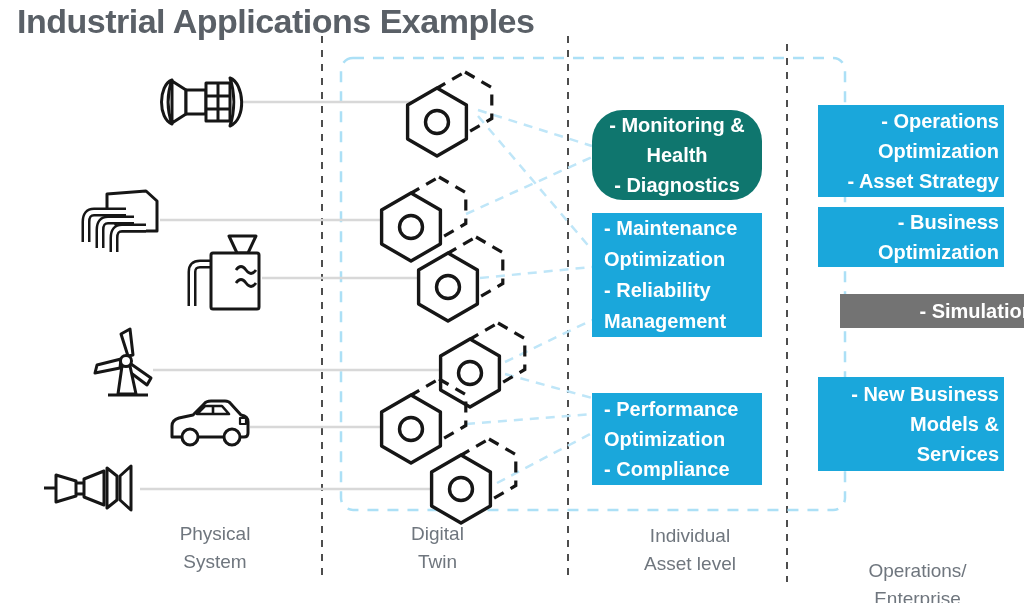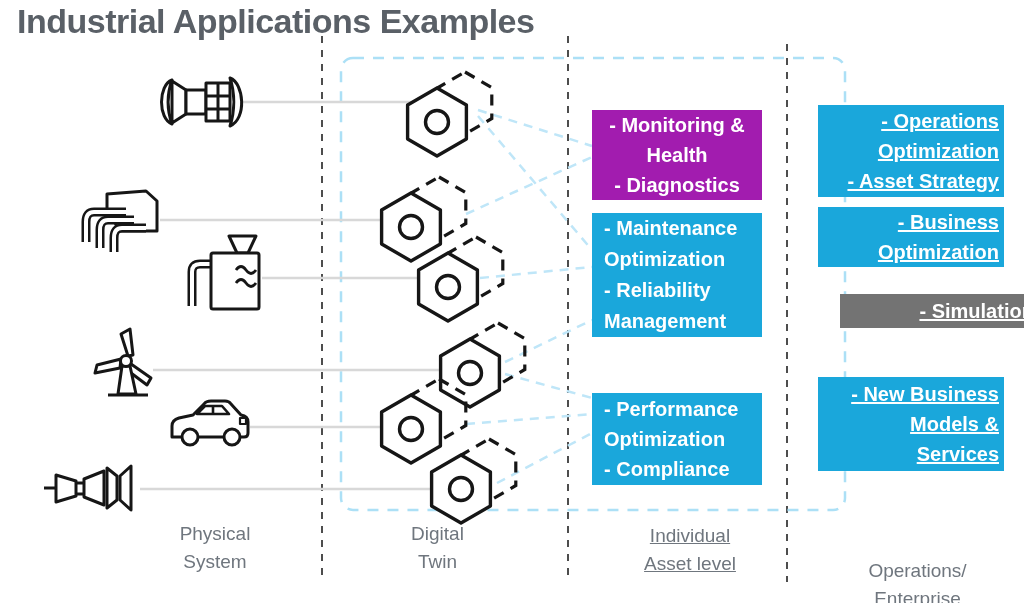--- a/index.html
+++ b/index.html
@@ -137,7 +137,7 @@
 
   <div id="title">Industrial Applications Examples</div>
 
-  <div class="bluebox center" style="left:592px;top:110px;width:170px;height:90px;background:#a21caf;">- Monitoring &amp;
+  <div class="bluebox center" style="left:592px;top:110px;width:170px;height:90px;background:#0f766e;border-radius:31px;">- Monitoring &amp;
 Health
 - Diagnostics</div>
   <div class="bluebox left" style="left:592px;top:213px;width:170px;height:124px;line-height:31px;background:#1AA7DB;">- Maintenance

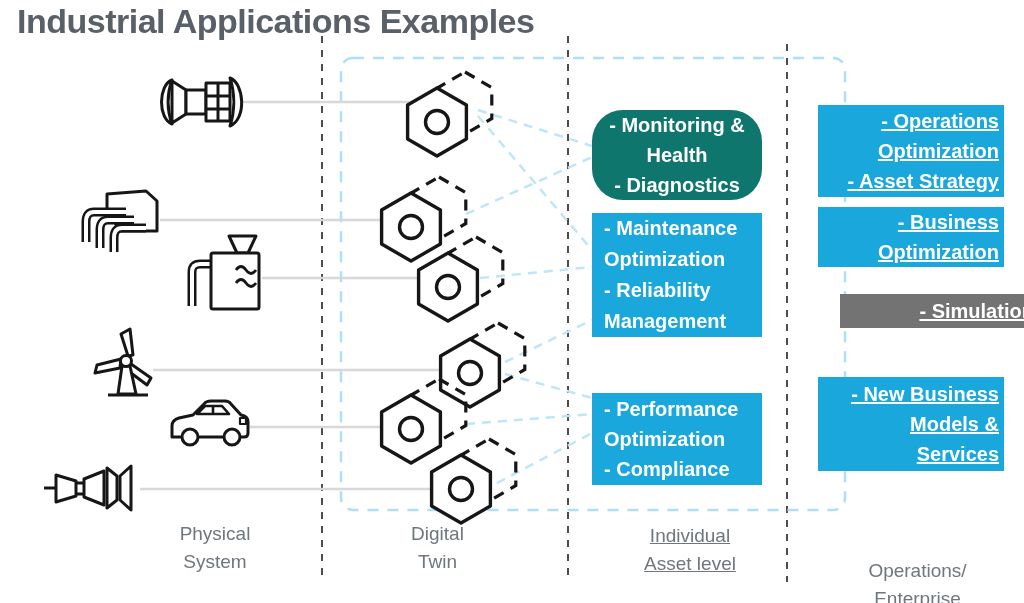--- a/index.html
+++ b/index.html
@@ -18,7 +18,7 @@
   }
   .bluebox.center{text-align:center;}
   .bluebox.left{text-align:left;padding-left:12px;}
-  .bluebox.right{text-align:right;padding-right:5px;text-decoration:underline;}
+  .bluebox.right{text-align:right;padding-right:5px;}
   .col-label{
     position:absolute;color:#6f767e;font-size:19px;line-height:28px;
     text-align:center;white-space:pre-line;

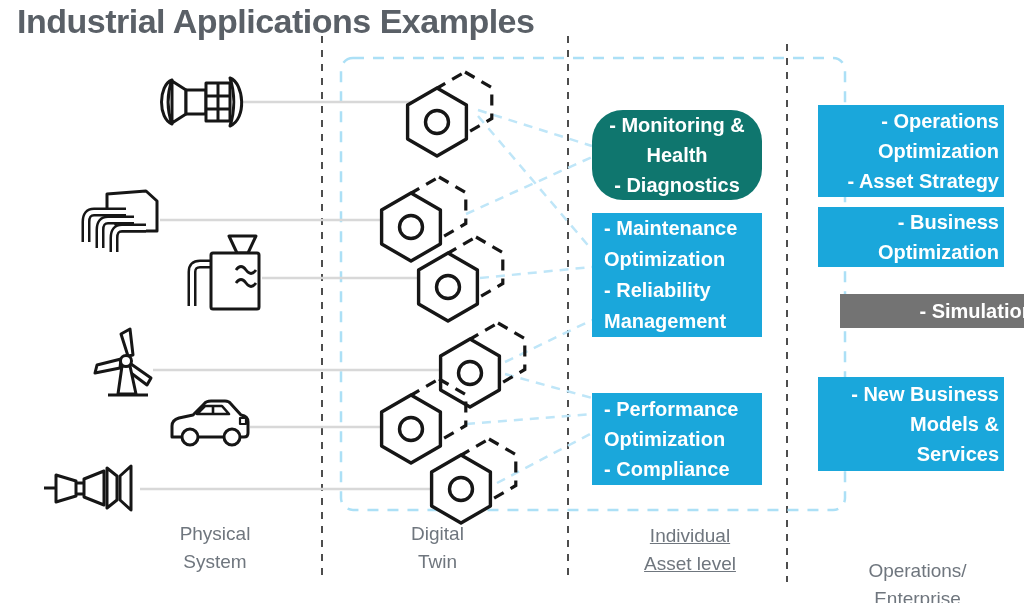--- a/index.html
+++ b/index.html
@@ -162,7 +162,7 @@
 System</div>
   <div class="col-label" style="left:380px;top:520px;width:115px;">Digital
 Twin</div>
-  <div class="col-label" style="left:610px;top:522px;width:160px;text-decoration:underline;">Individual
+  <div class="col-label" style="left:610px;top:522px;width:160px;">Individual
 Asset level</div>
   <div class="col-label" style="left:845px;top:513px;width:145px;margin-top:44px;">Operations/
 Enterprise

